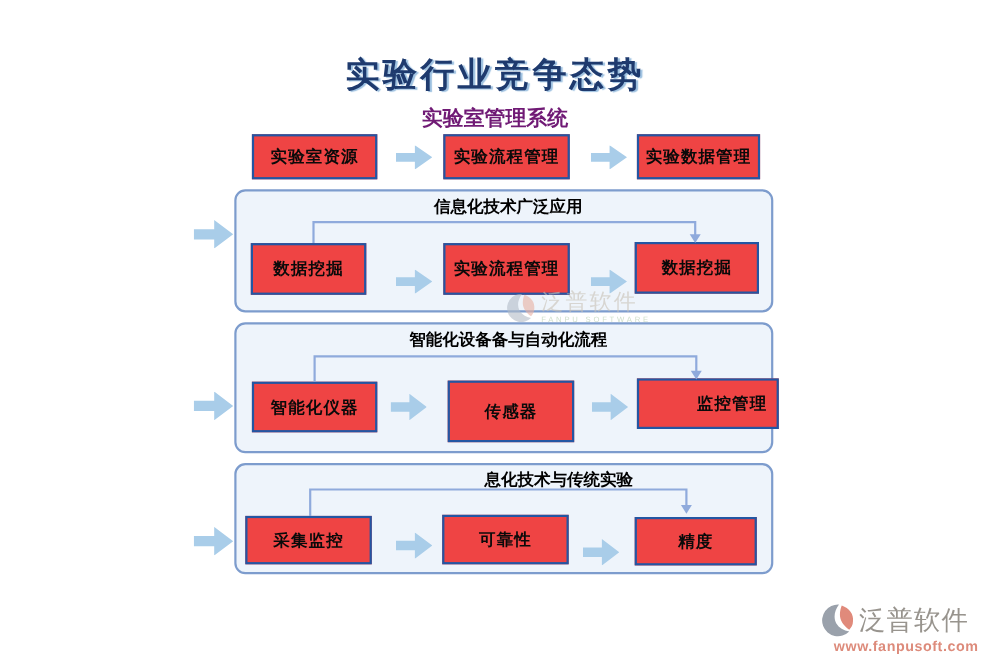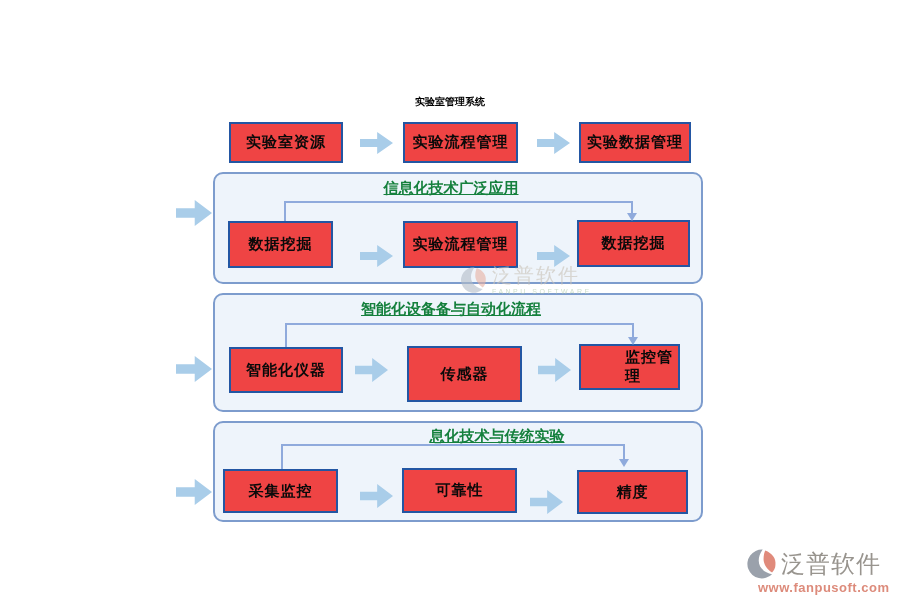--- a/index.html
+++ b/index.html
@@ -52,6 +52,7 @@
 
 <div class="canvas">
 
+  <div class="title">实验行业竞争态势</div>
 
   <div class="subtitle">实验室管理系统</div>
   <div class="flow-box" style="left:229px; top:122px; width:114px; height:41px;">实验室资源</div>

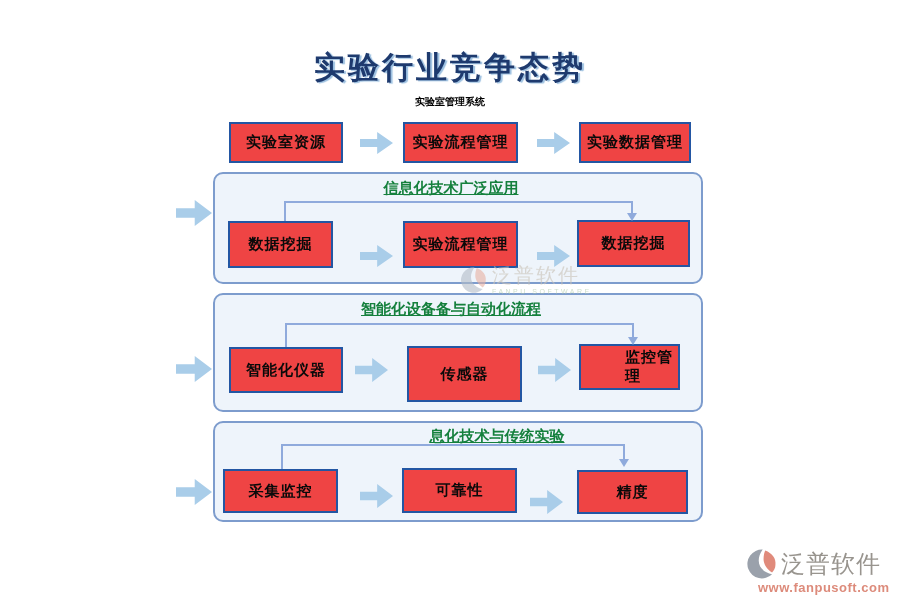--- a/index.html
+++ b/index.html
@@ -19,7 +19,7 @@
     font-size:15px; font-weight:700; color:#15803d;text-decoration:underline;
   }
   .subtitle { position:absolute; left:0; top:95px; width:900px; text-align:center;
-    font-size:10px; font-weight:700; color:#000000; }
+    font-size:19px; font-weight:700; color:#701a75; }
   .container {
     position:absolute; left:213px; width:490px;
     background:#eef4fb; border:2px solid #7d9ccd; border-radius:10px;

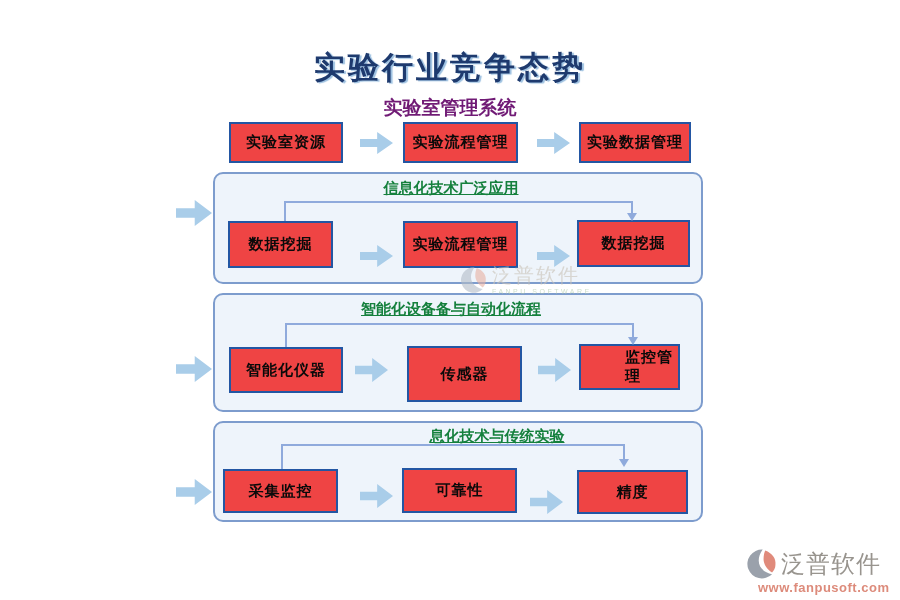--- a/index.html
+++ b/index.html
@@ -15,8 +15,8 @@
     letter-spacing:3px; text-shadow:2px 1px 1px #9cc0e0;
   }
   .section-label {
-    position:absolute; width:494px; left:204px; text-align:center;
-    font-size:15px; font-weight:700; color:#15803d;text-decoration:underline;
+    position:absolute; width:494px; left:215px; text-align:center;
+    font-size:15px; font-weight:700; color:#000000;
   }
   .subtitle { position:absolute; left:0; top:95px; width:900px; text-align:center;
     font-size:19px; font-weight:700; color:#701a75; }

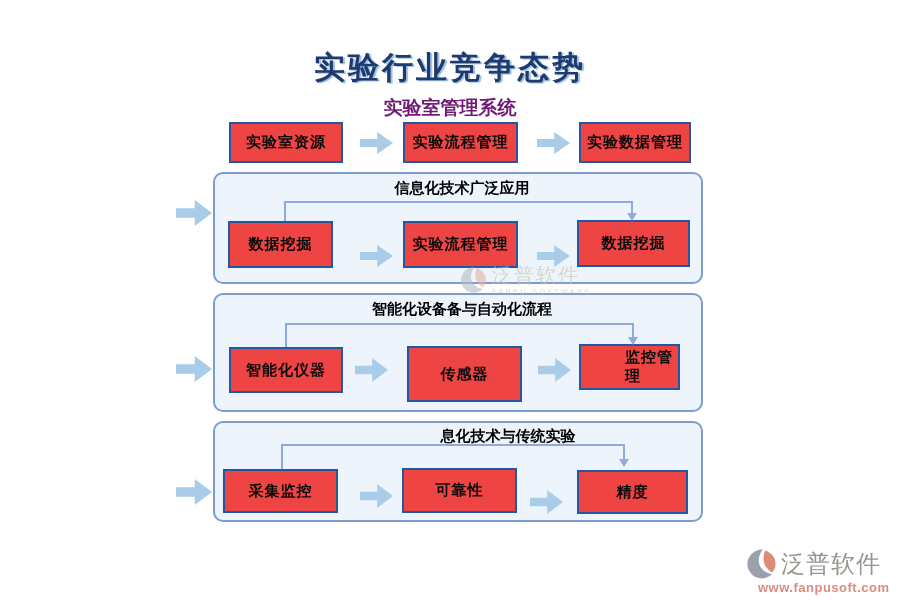--- a/index.html
+++ b/index.html
@@ -77,7 +77,7 @@
   <div class="block-arrow" style="left:355px; top:358px; width:33px; height:24px;"></div>
   <div class="flow-box" style="left:407px; top:346px; width:115px; height:56px;">传感器</div>
   <div class="block-arrow" style="left:538px; top:358px; width:33px; height:24px;"></div>
-  <div class="flow-box" style="left:579px; top:344px; width:101px; height:46px;padding-left:44px;">监控管理</div>
+  <div class="flow-box" style="left:579px; top:344px; width:129px; height:46px;padding-left:44px;">监控管理</div>
 
   <div class="container" style="top:421px; height:101px;"></div>
   <div class="section-label" style="top:427px;padding-left:46px;">息化技术与传统实验</div>

